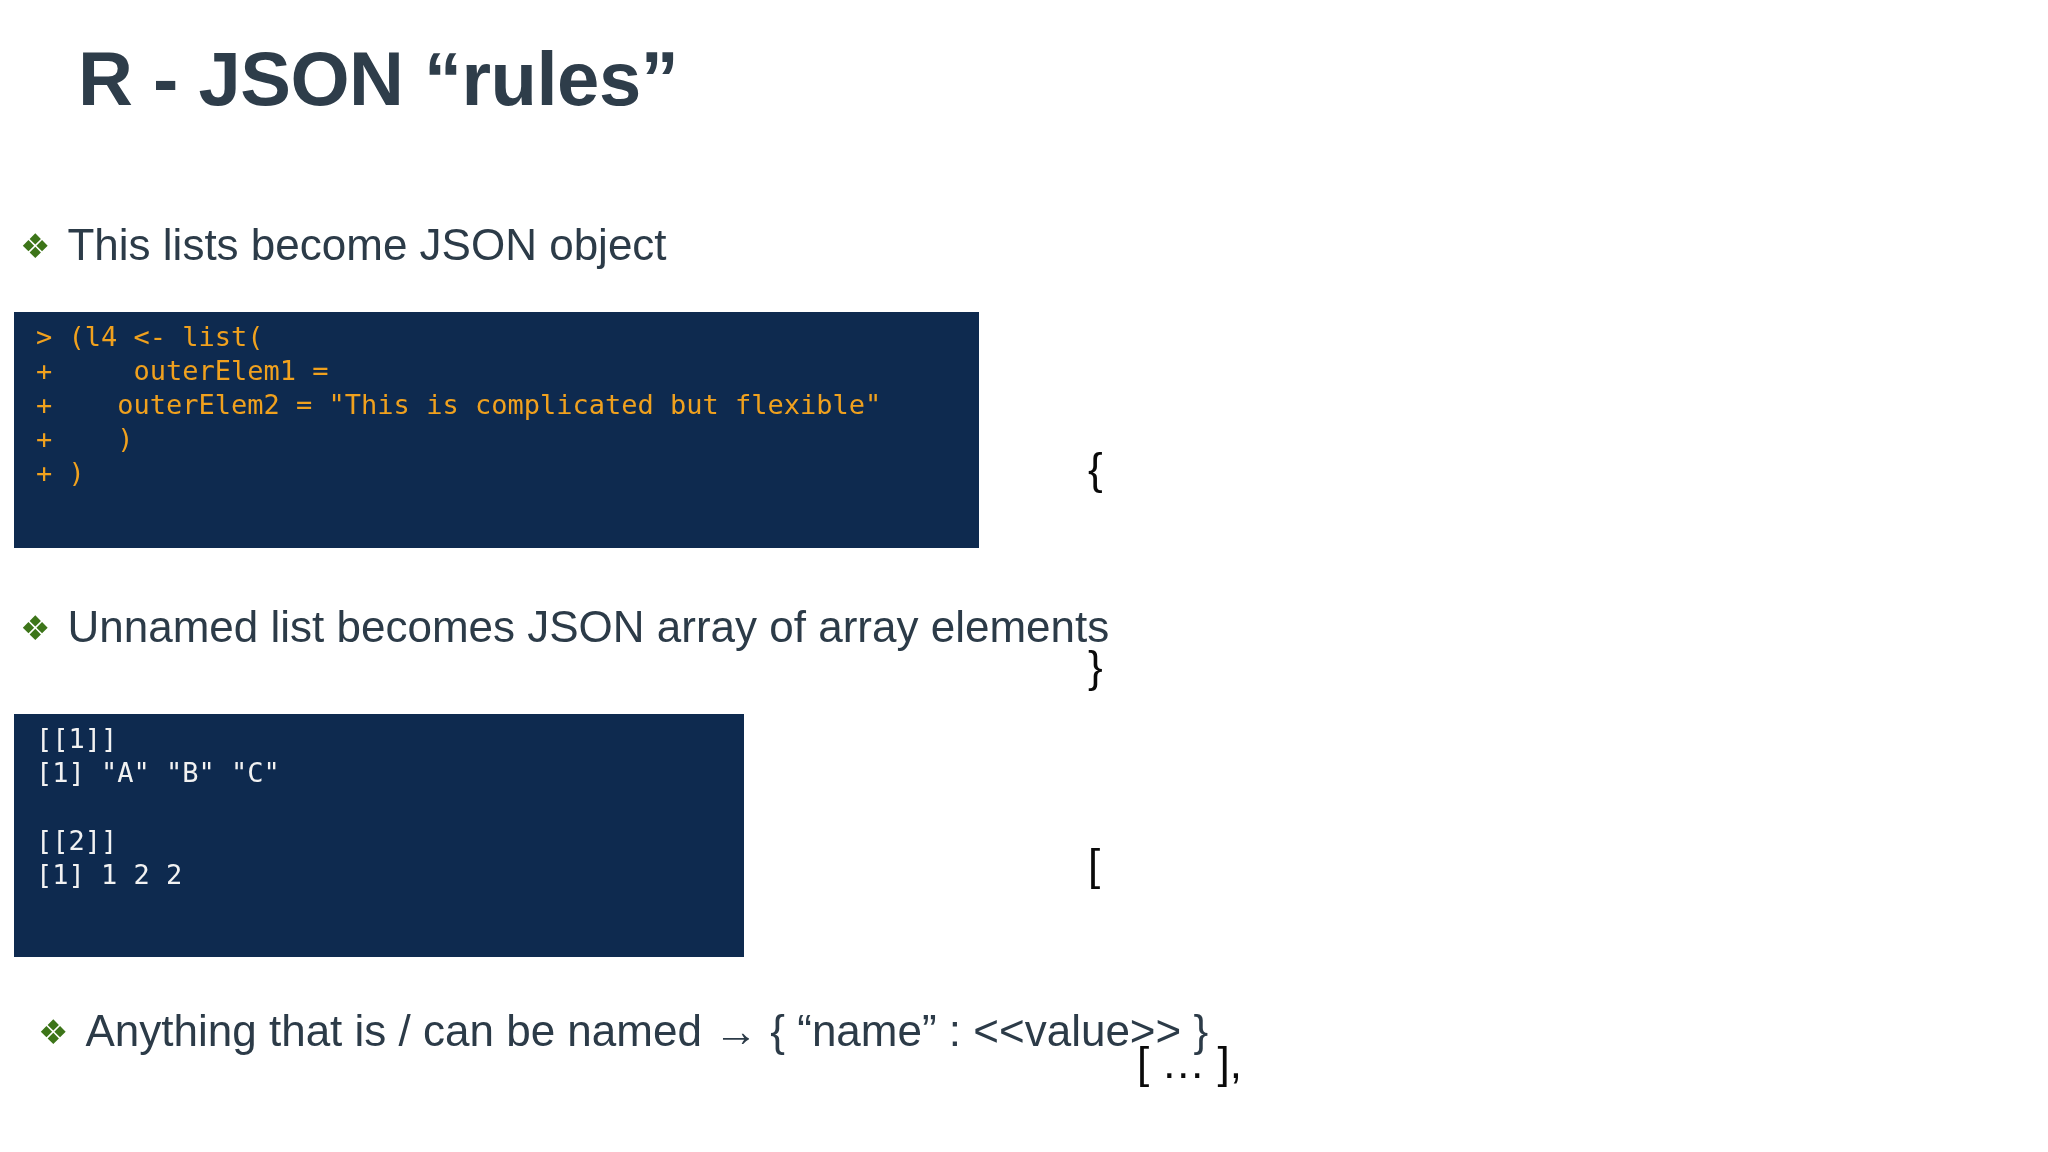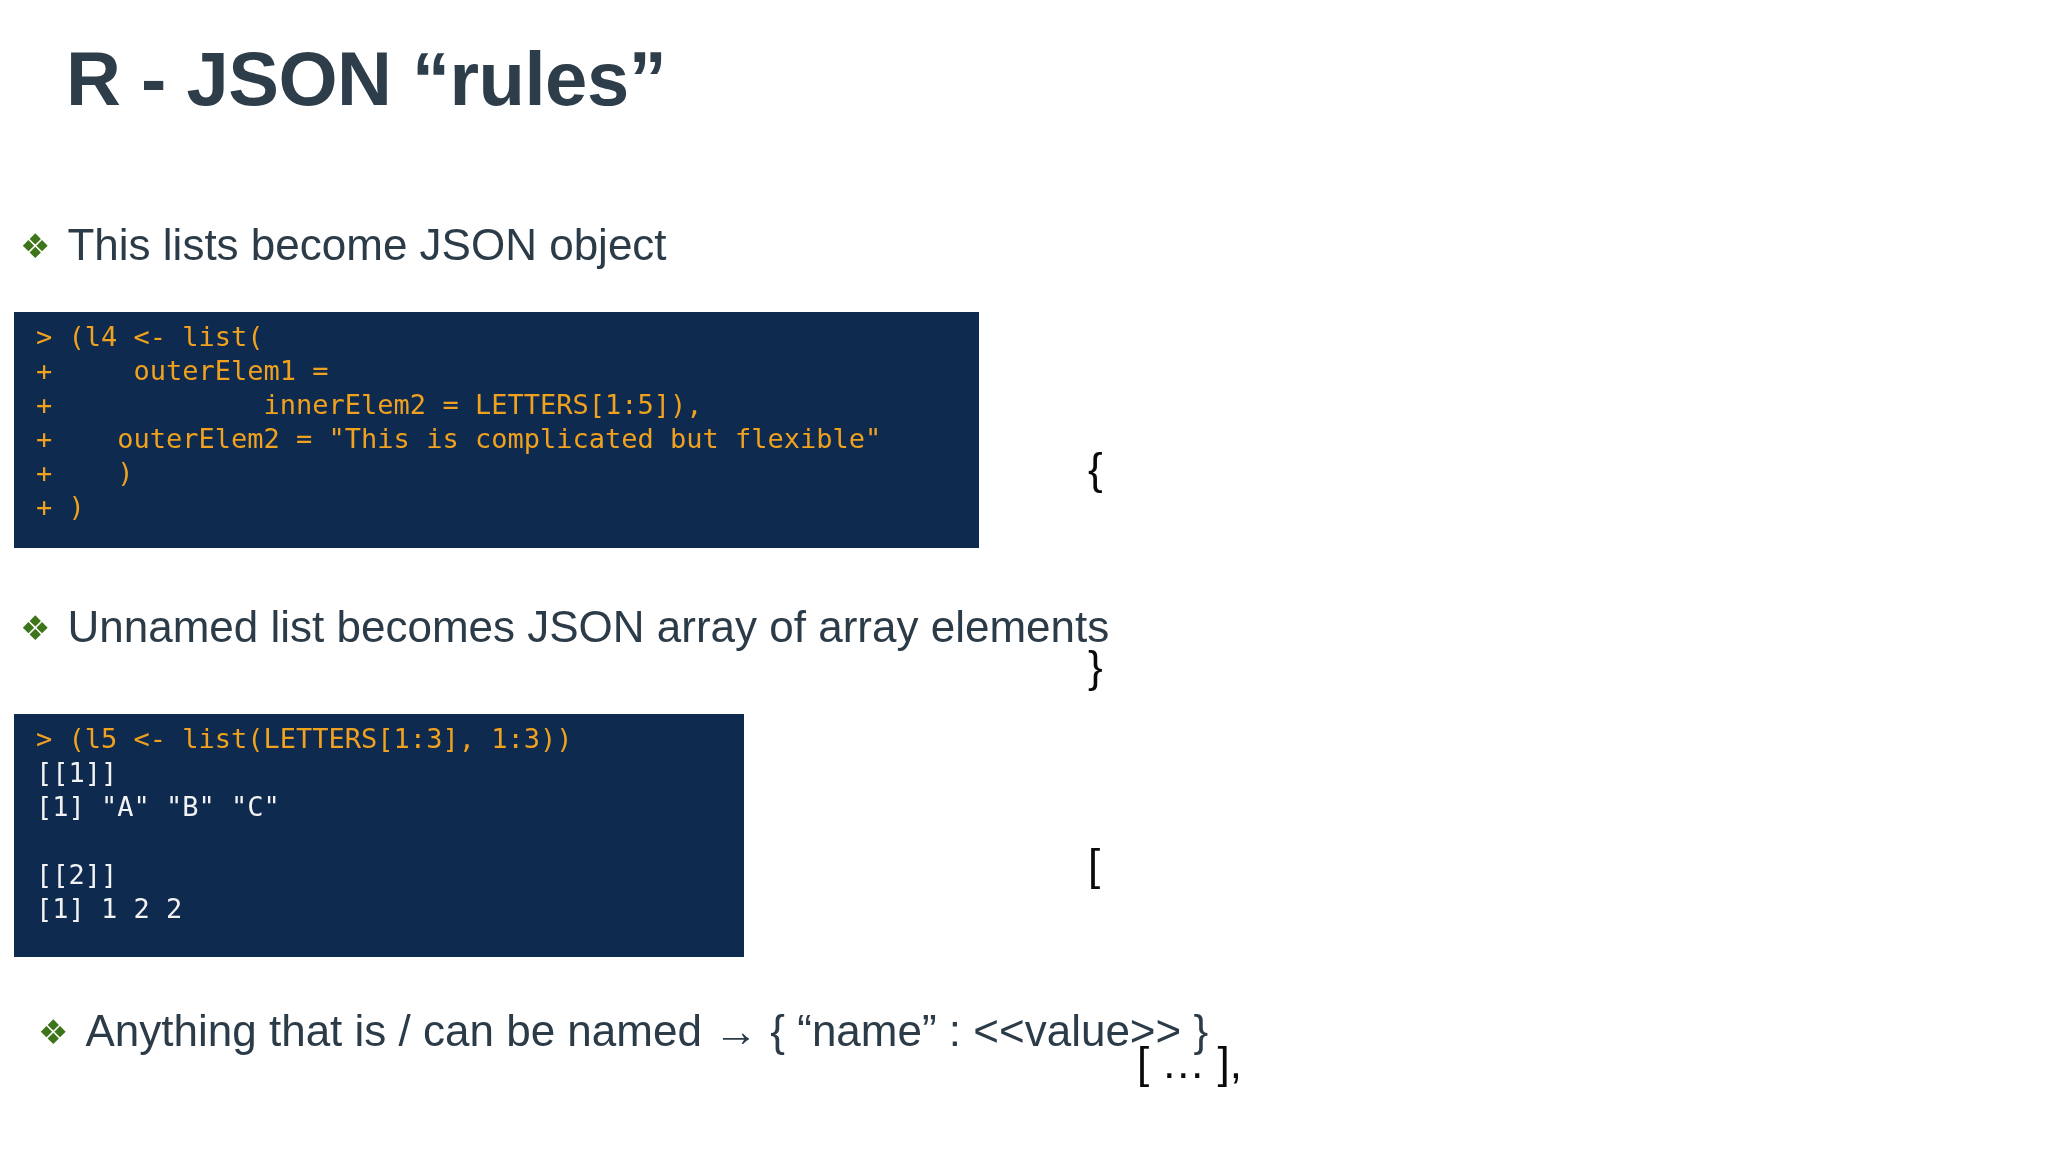--- a/index.html
+++ b/index.html
@@ -19,7 +19,7 @@
   
   .slide-title {
     position: absolute;
-    left: 66px;
+    left: 78px;
     top: 38px;
     font-size: 76px;
     font-weight: bold;

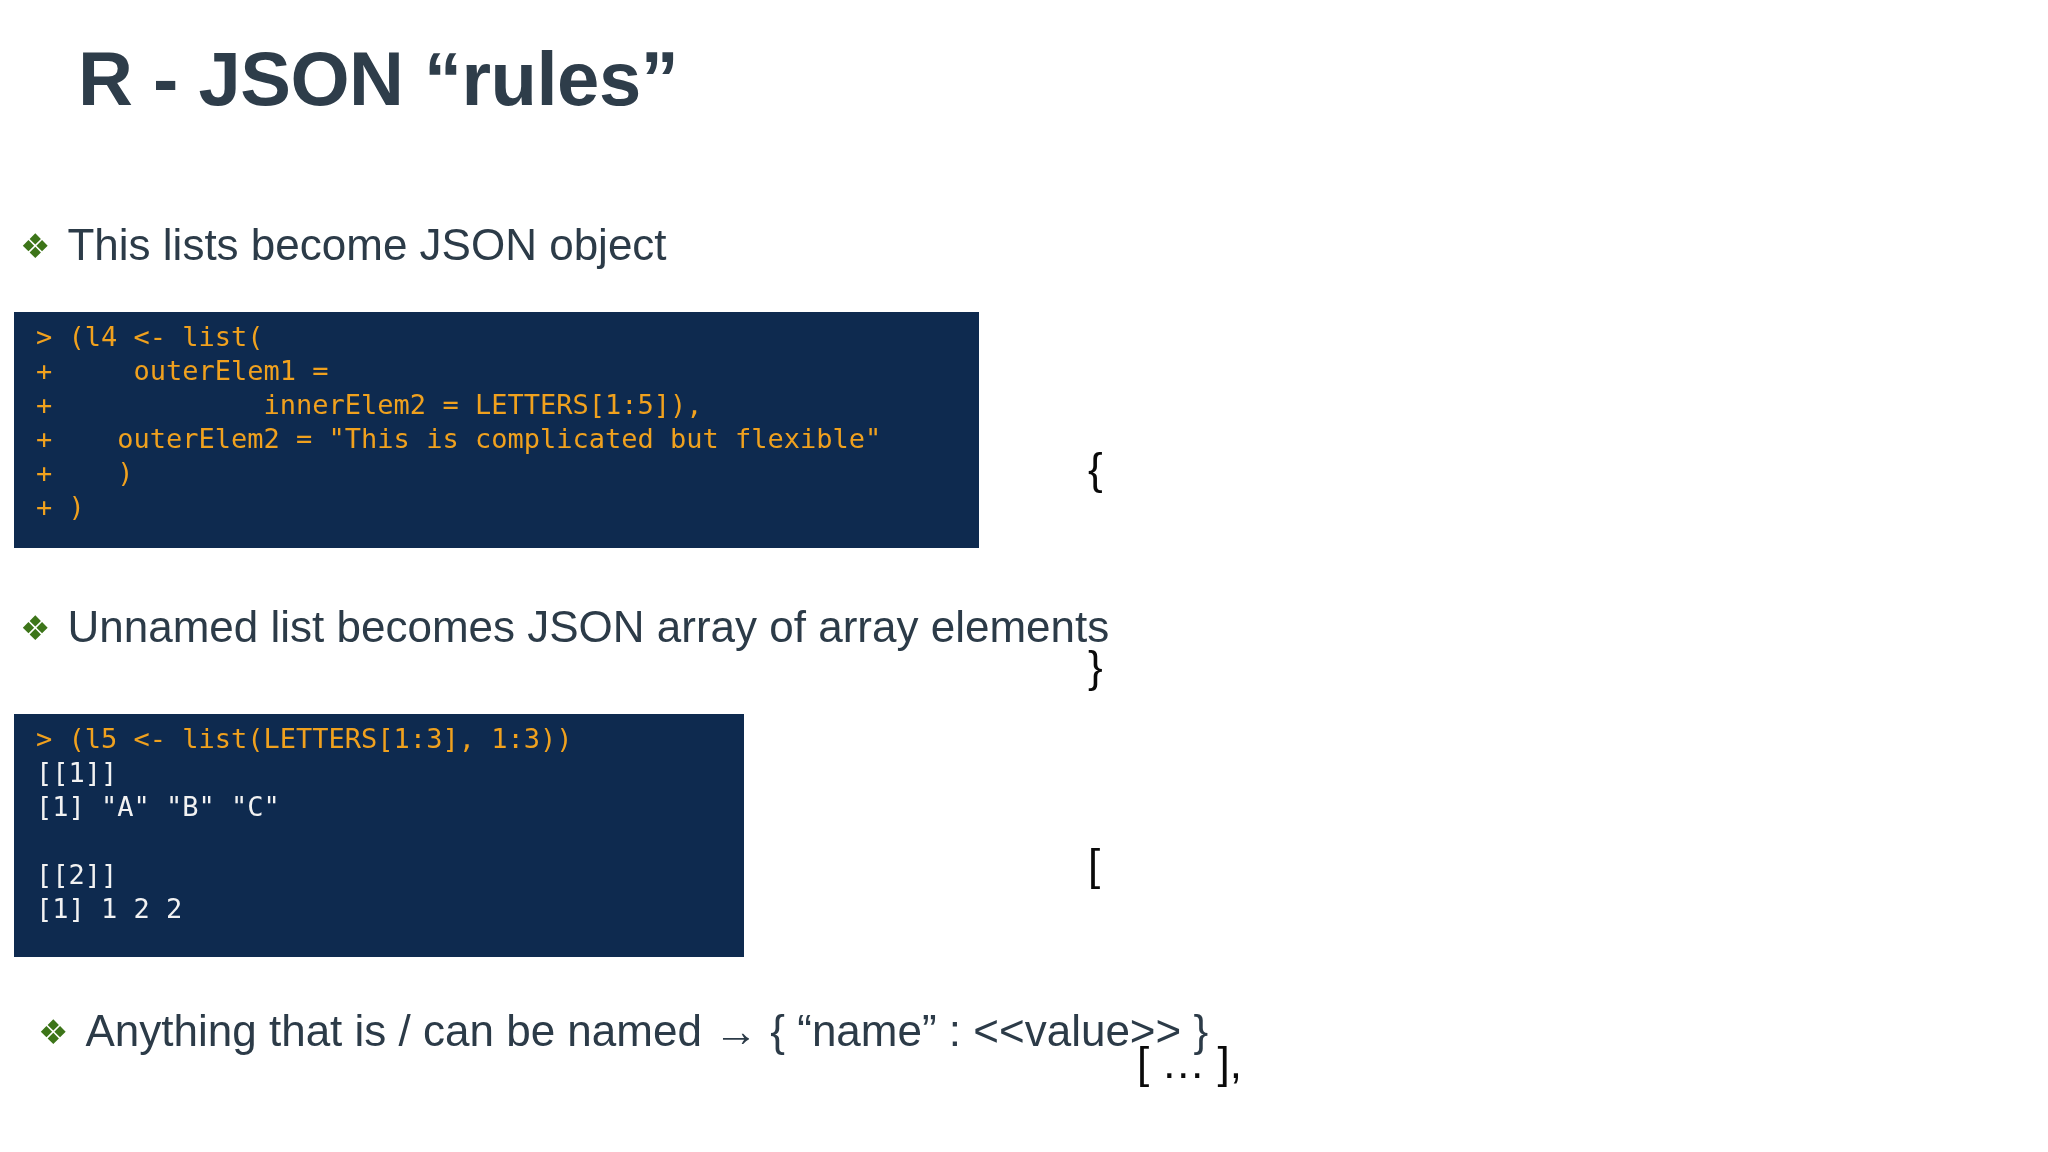--- a/index.html
+++ b/index.html
@@ -112,7 +112,6 @@
 <div class="console" id="console-1">
   <div class="code-line c-prompt">&gt; (l4 &lt;- list(</div>
   <div class="code-line c-prompt">+     outerElem1 =</div>
-  <div class="code-line c-prompt">+             innerElem2 = LETTERS[1:5]),</div>
   <div class="code-line c-prompt">+    outerElem2 = "This is complicated but flexible"</div>
   <div class="code-line c-prompt">+    )</div>
   <div class="code-line c-prompt">+ )</div>

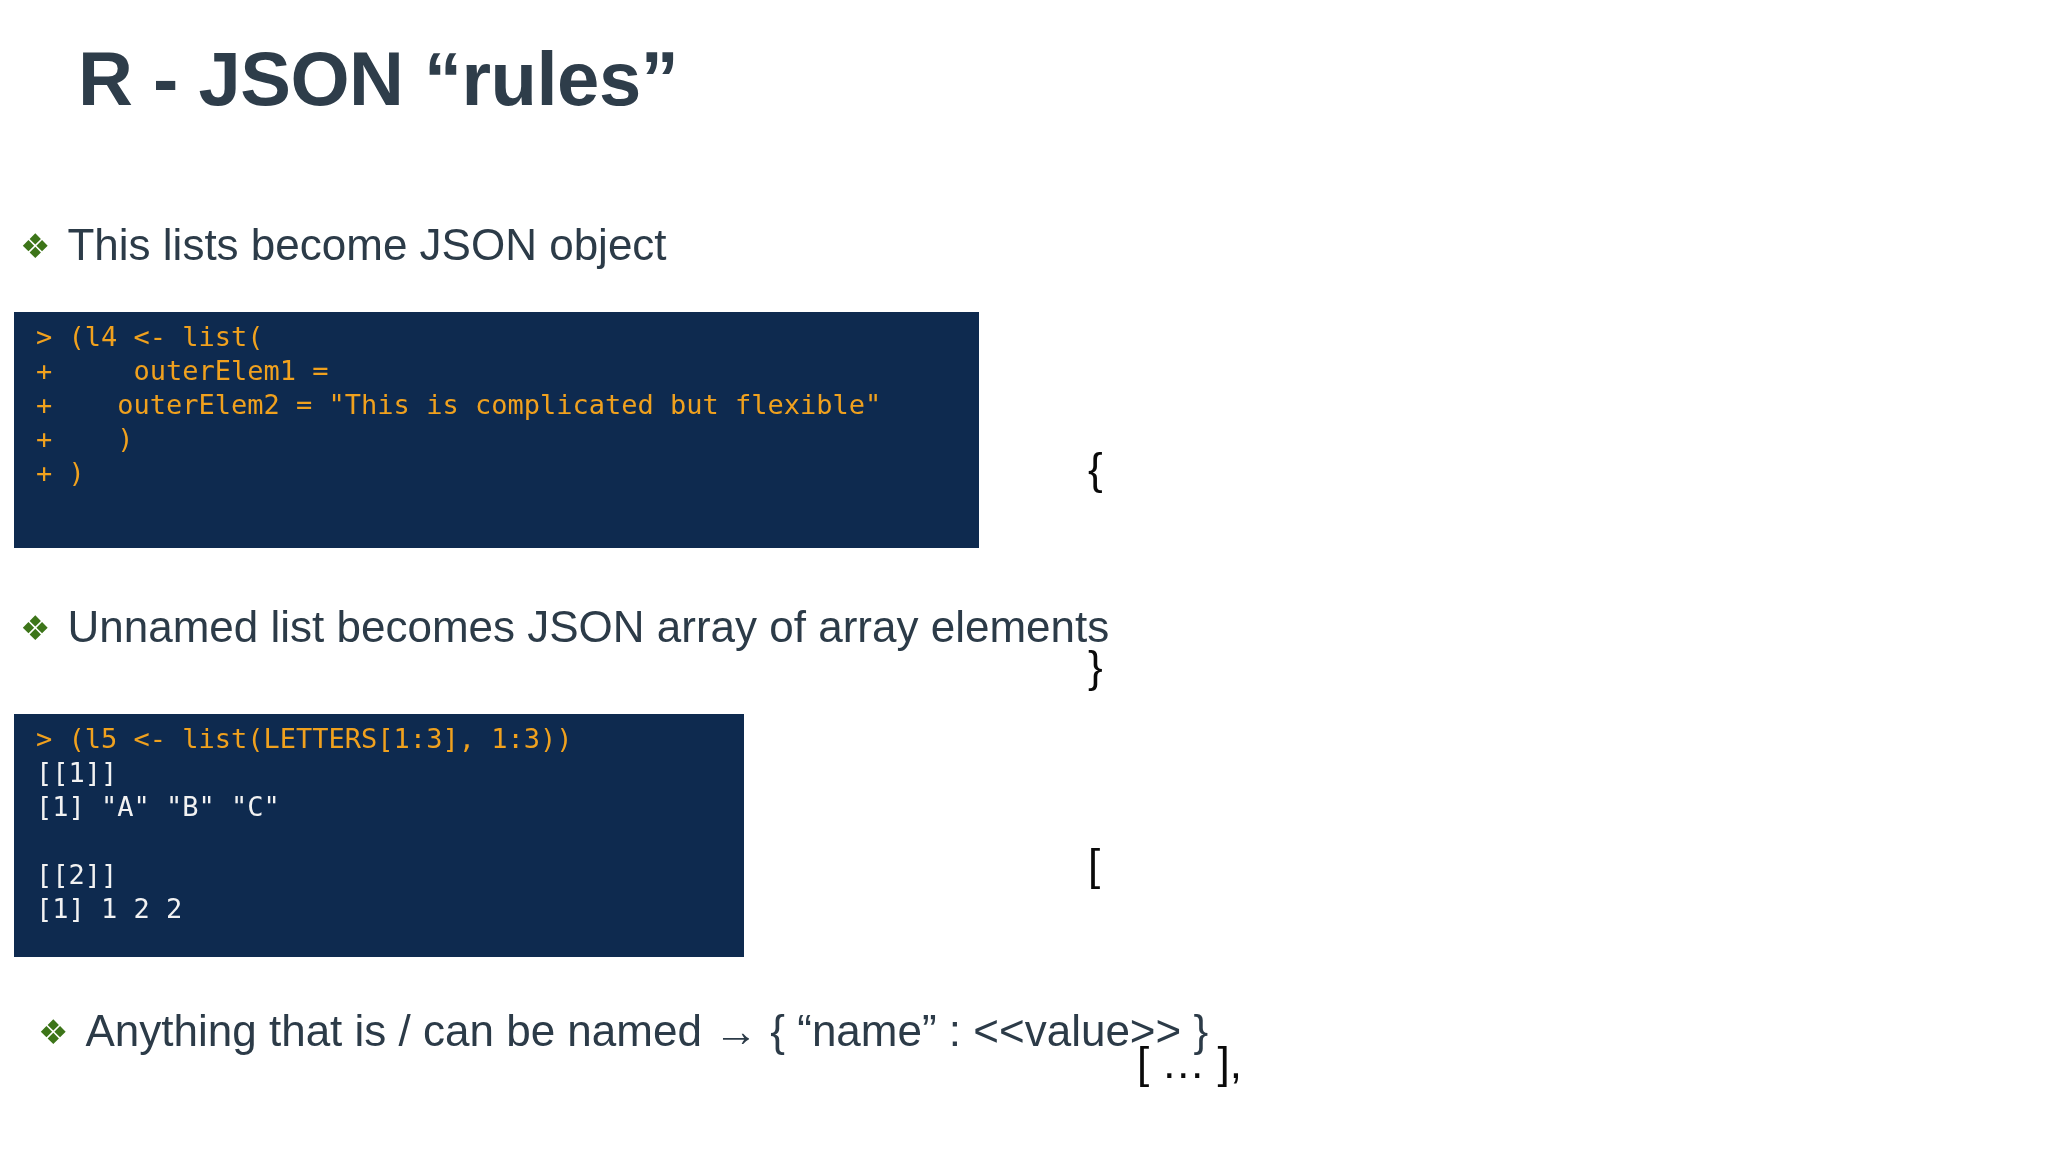--- a/index.html
+++ b/index.html
@@ -128,7 +128,6 @@
 </div>
 
 <div class="console" id="console-2">
-  <div class="code-line c-prompt">&gt; (l5 &lt;- list(LETTERS[1:3], 1:3))</div>
   <div class="code-line c-out">[[1]]</div>
   <div class="code-line c-out">[1] "A" "B" "C"</div>
   <div class="code-line c-out">&nbsp;</div>

